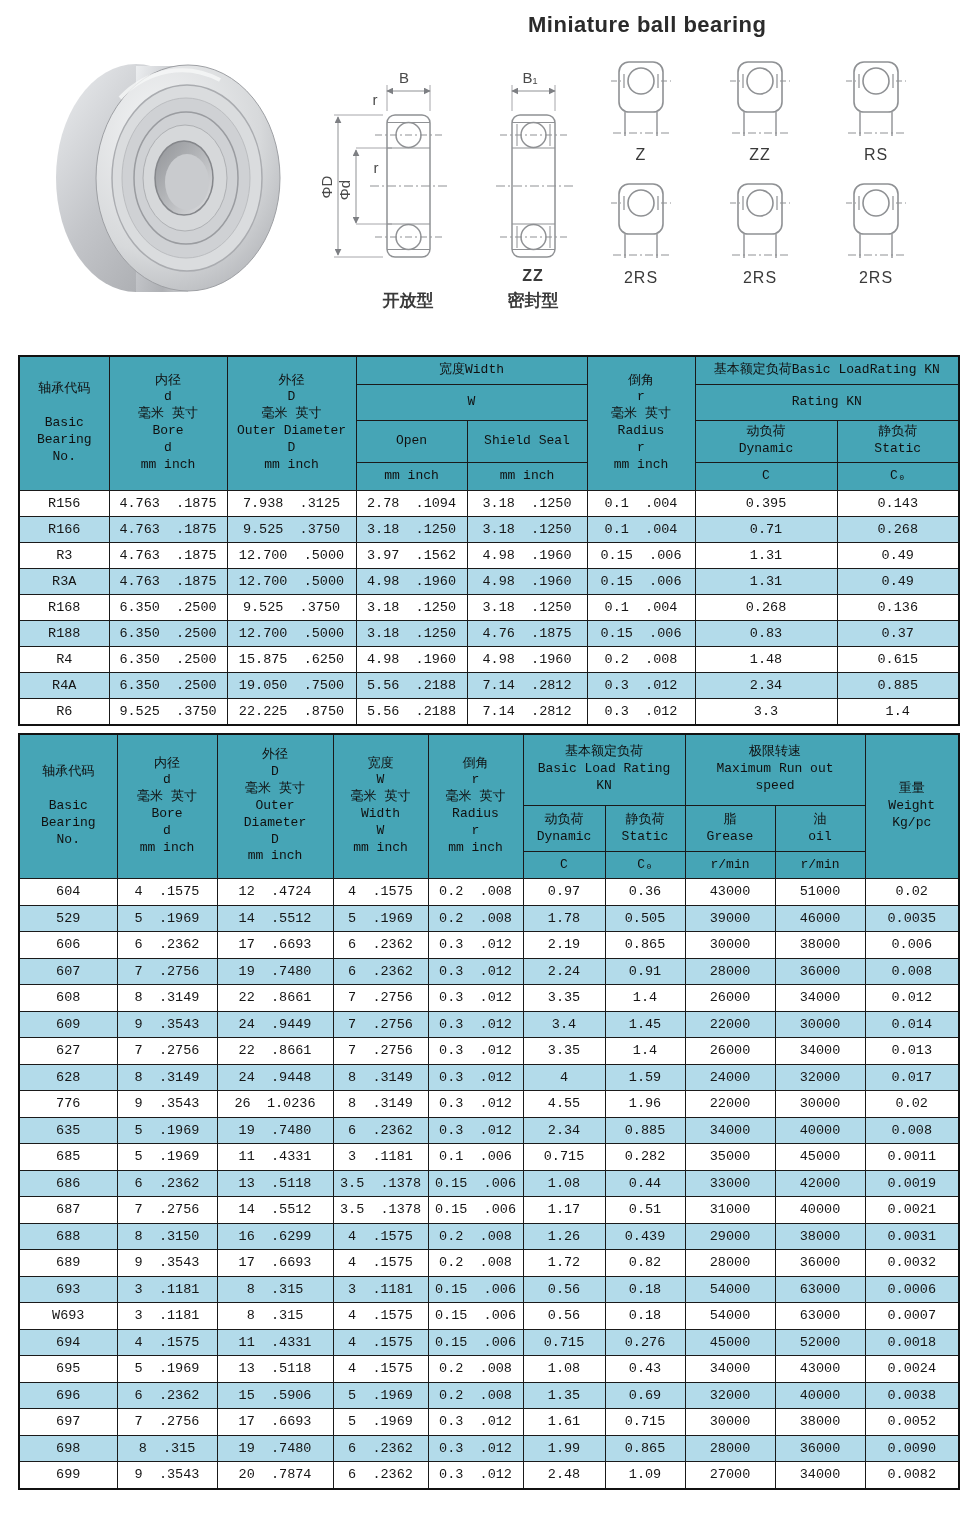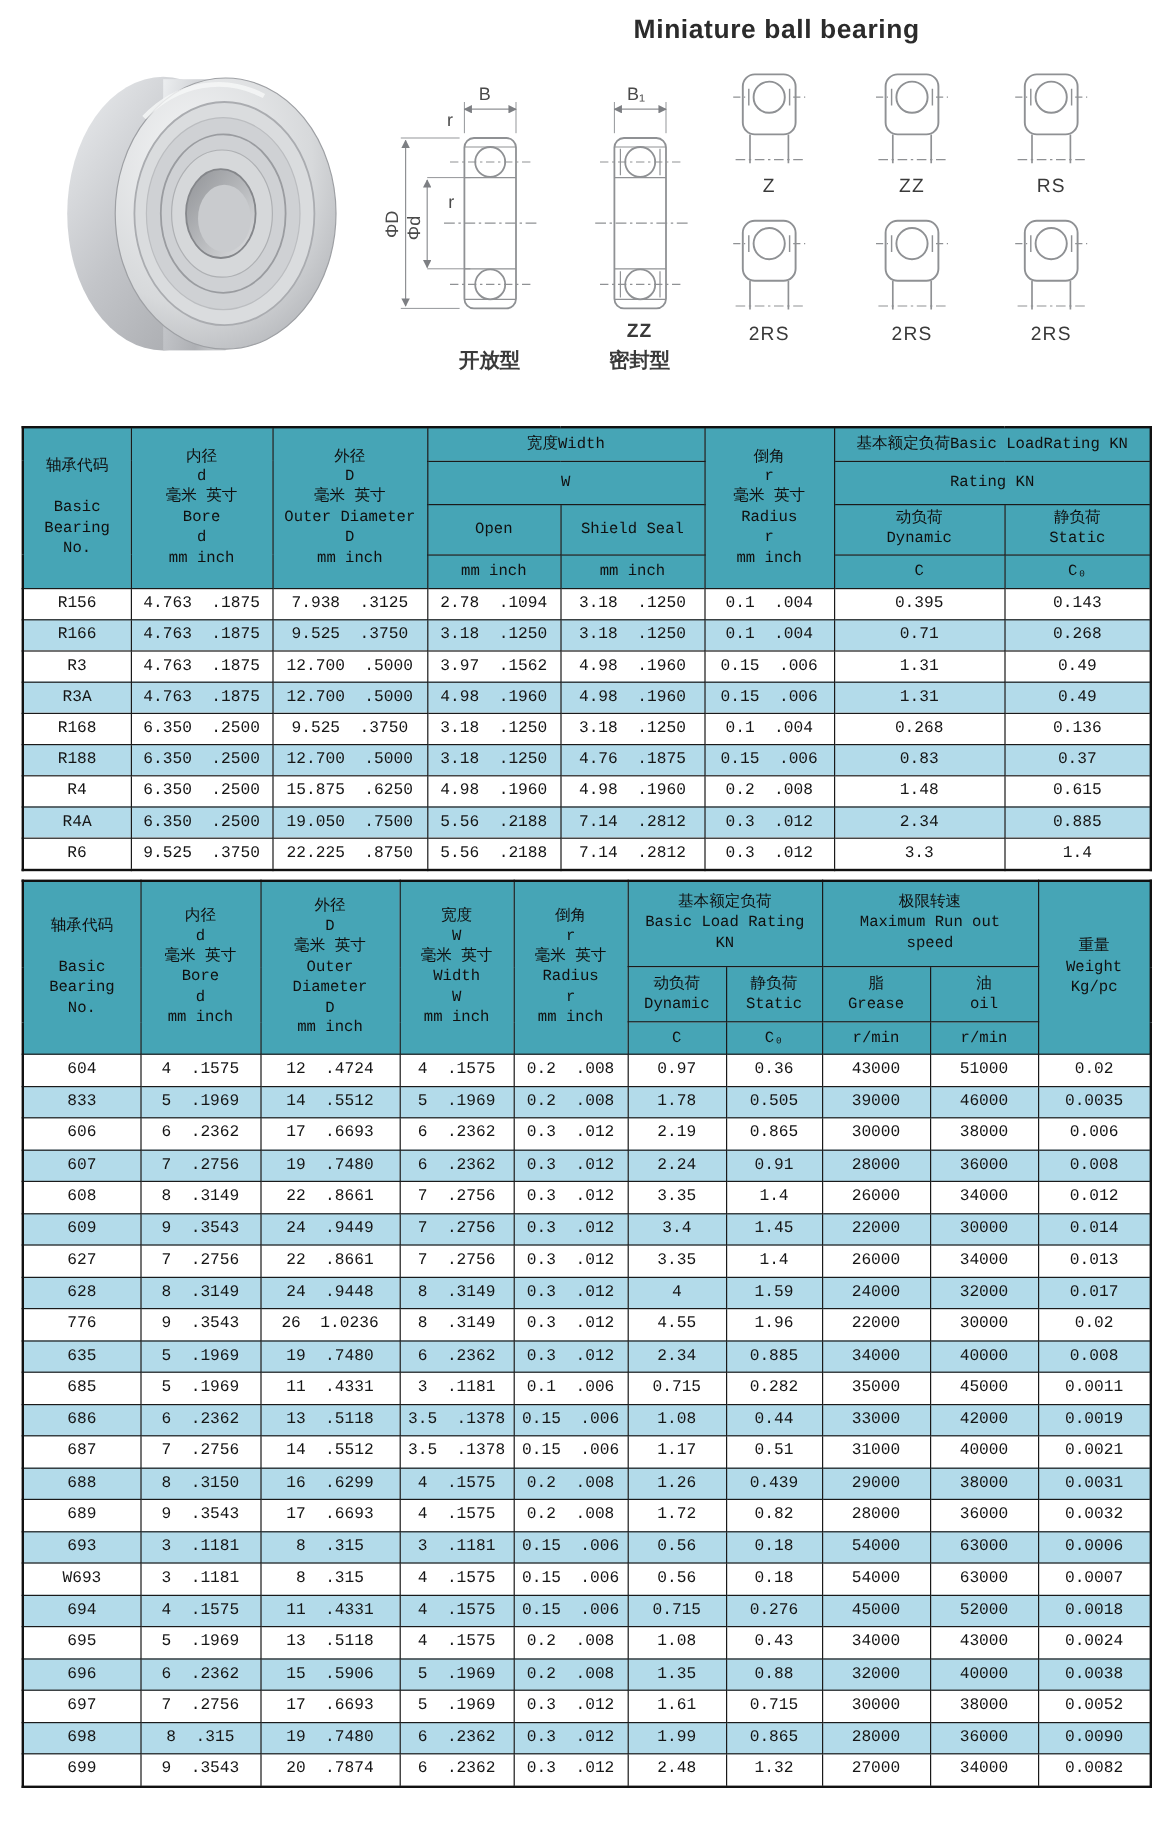--- a/index.html
+++ b/index.html
@@ -385,7 +385,7 @@
           <td>0.02</td>
         </tr>
         <tr class="alt">
-          <td>833</td>
+          <td>529</td>
           <td>5  .1969</td>
           <td>14  .5512</td>
           <td>5  .1969</td>

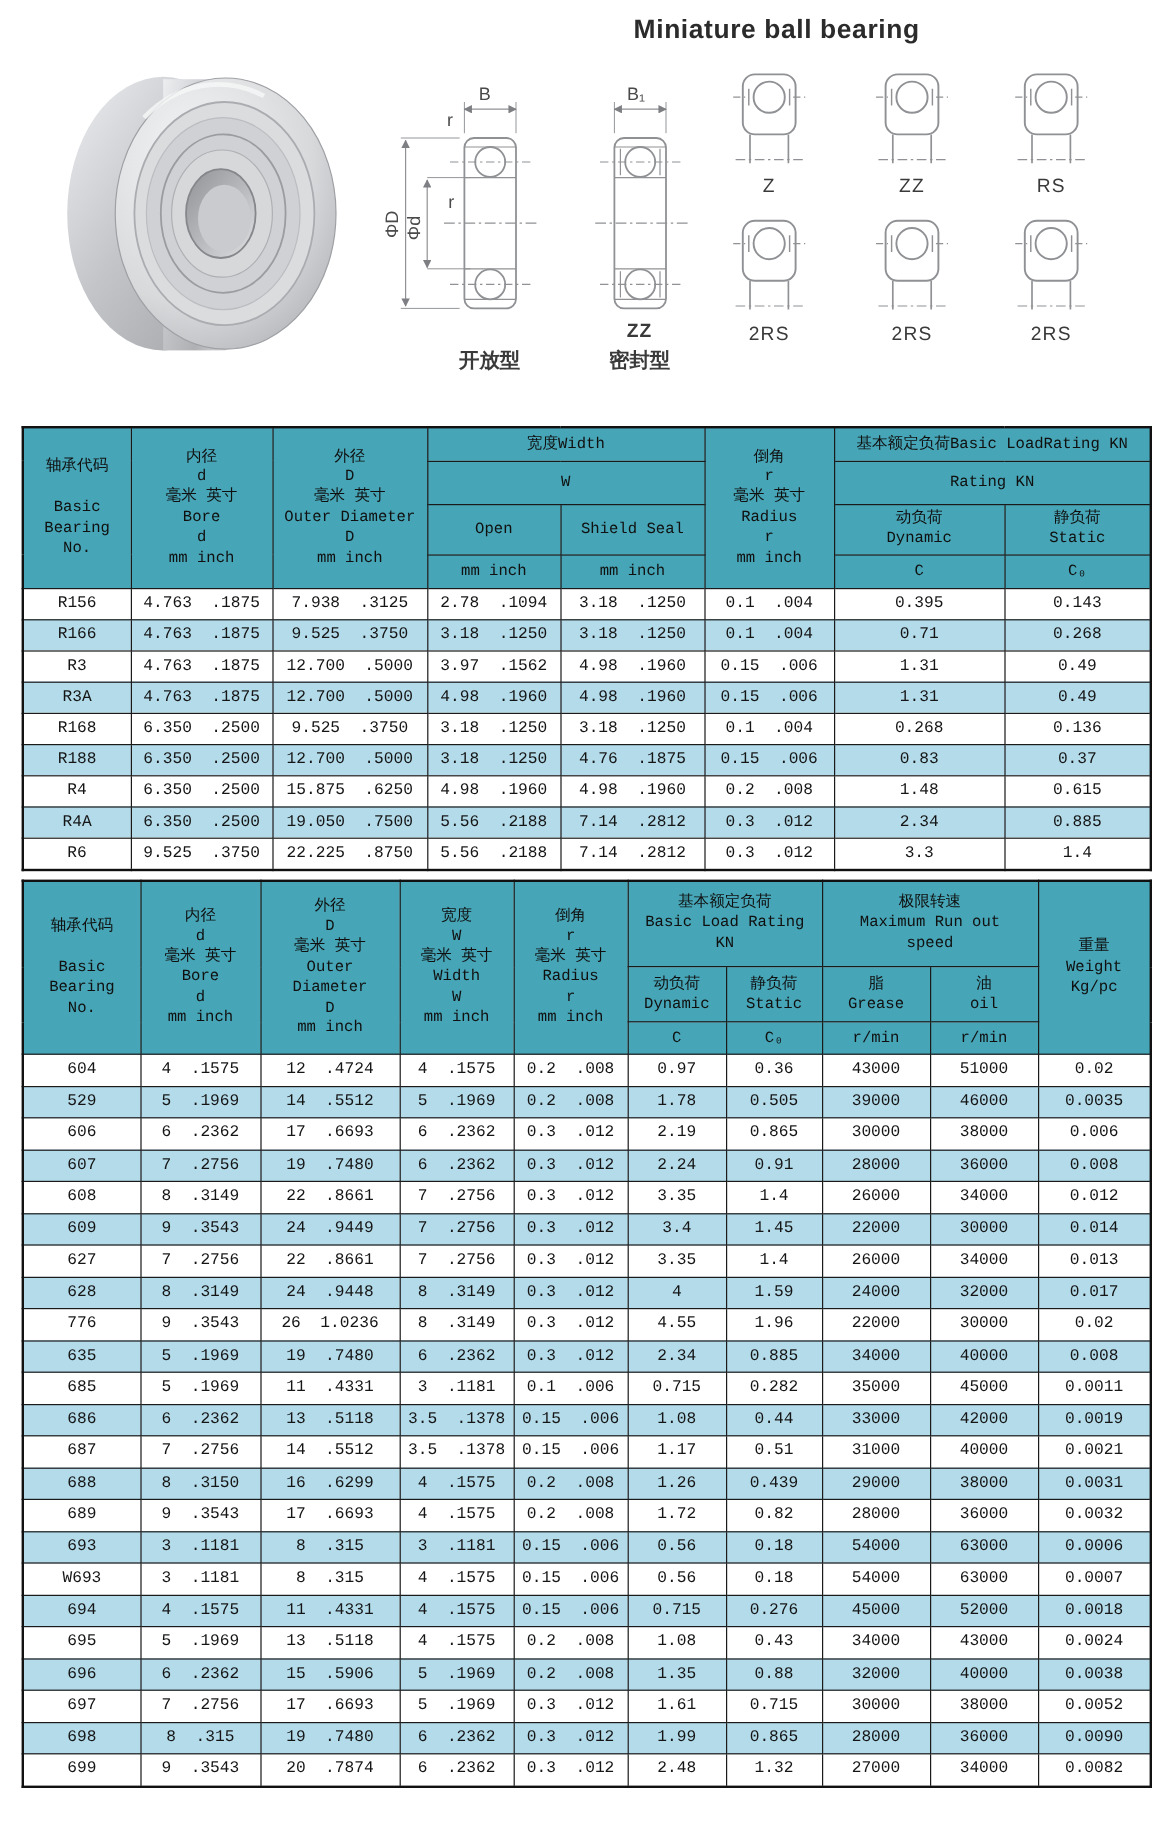--- a/index.html
+++ b/index.html
@@ -607,7 +607,7 @@
           <td>5  .1969</td>
           <td>0.2  .008</td>
           <td>1.35</td>
-          <td>0.88</td>
+          <td>0.69</td>
           <td>32000</td>
           <td>40000</td>
           <td>0.0038</td>

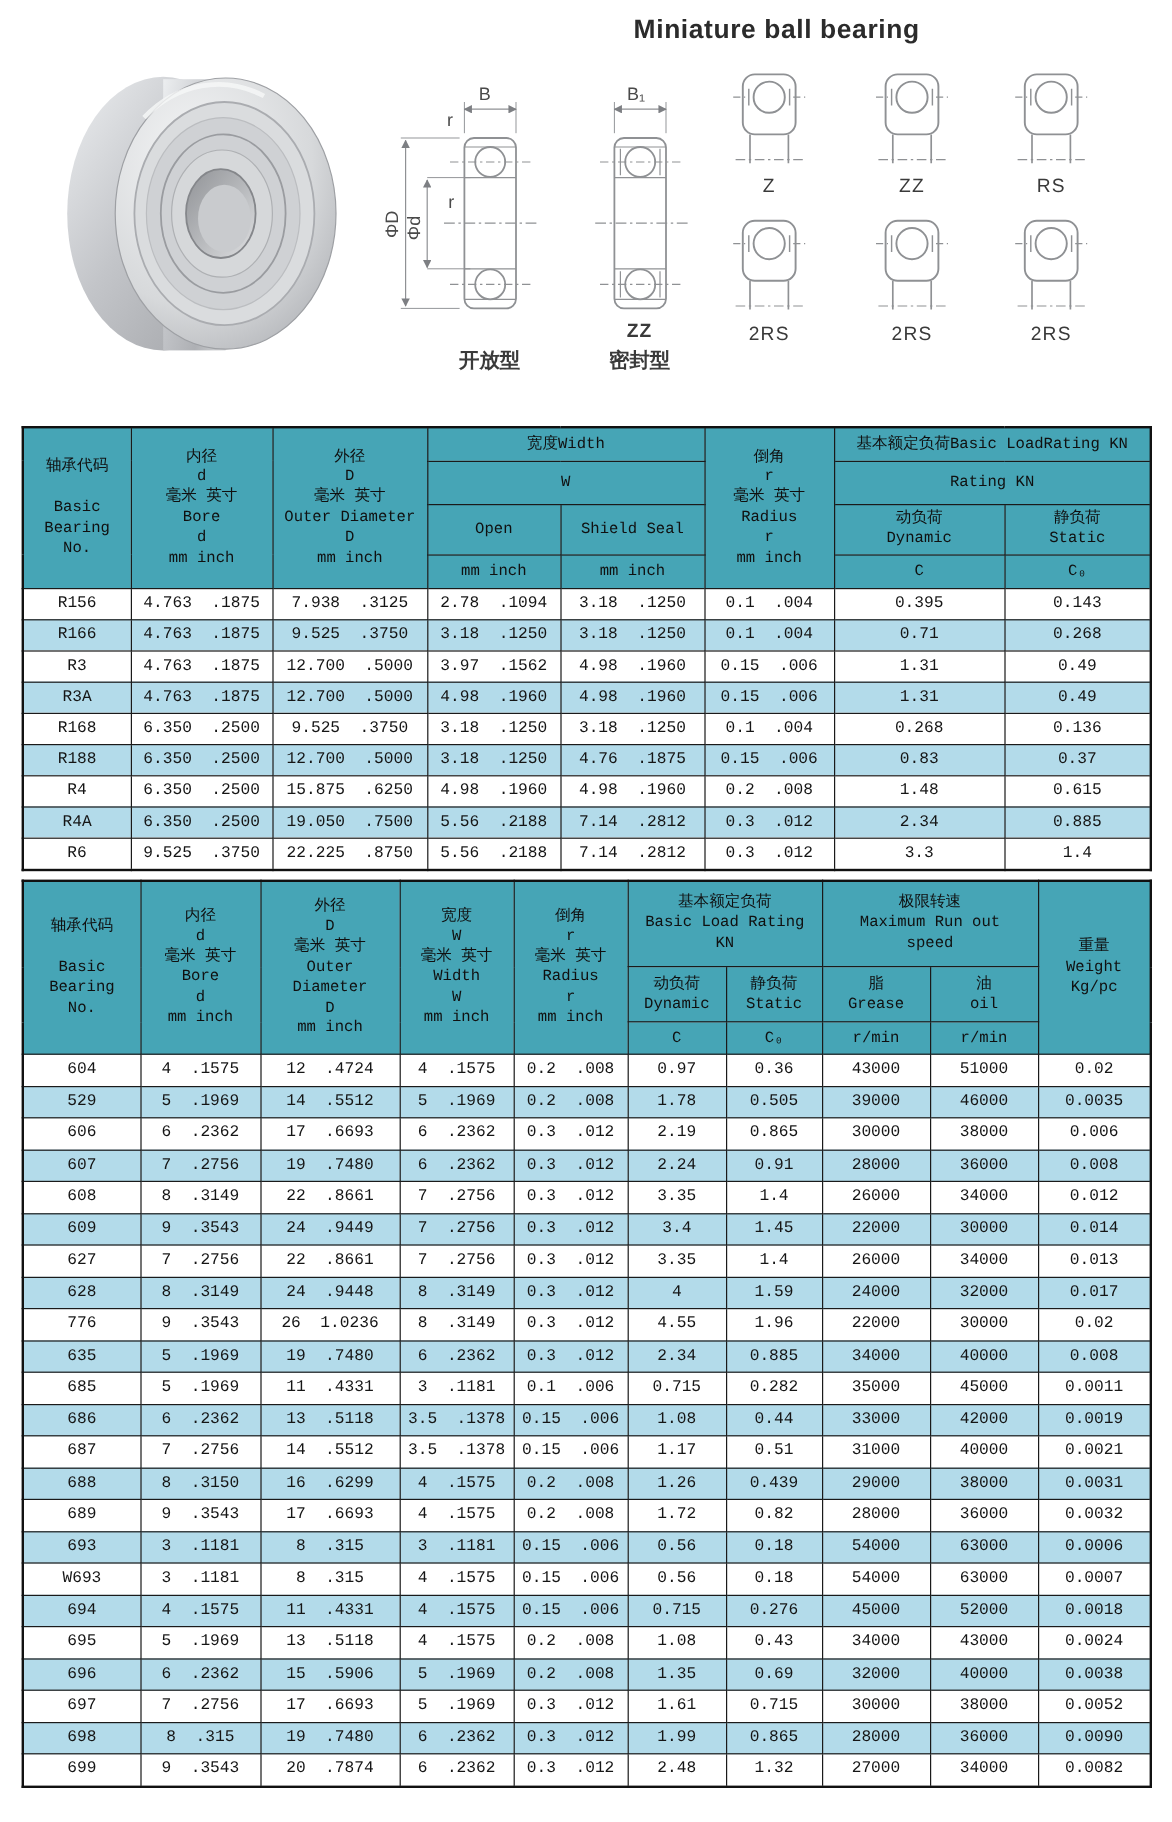--- a/index.html
+++ b/index.html
@@ -643,7 +643,7 @@
           <td>6  .2362</td>
           <td>0.3  .012</td>
           <td>2.48</td>
-          <td>1.32</td>
+          <td>1.09</td>
           <td>27000</td>
           <td>34000</td>
           <td>0.0082</td>

